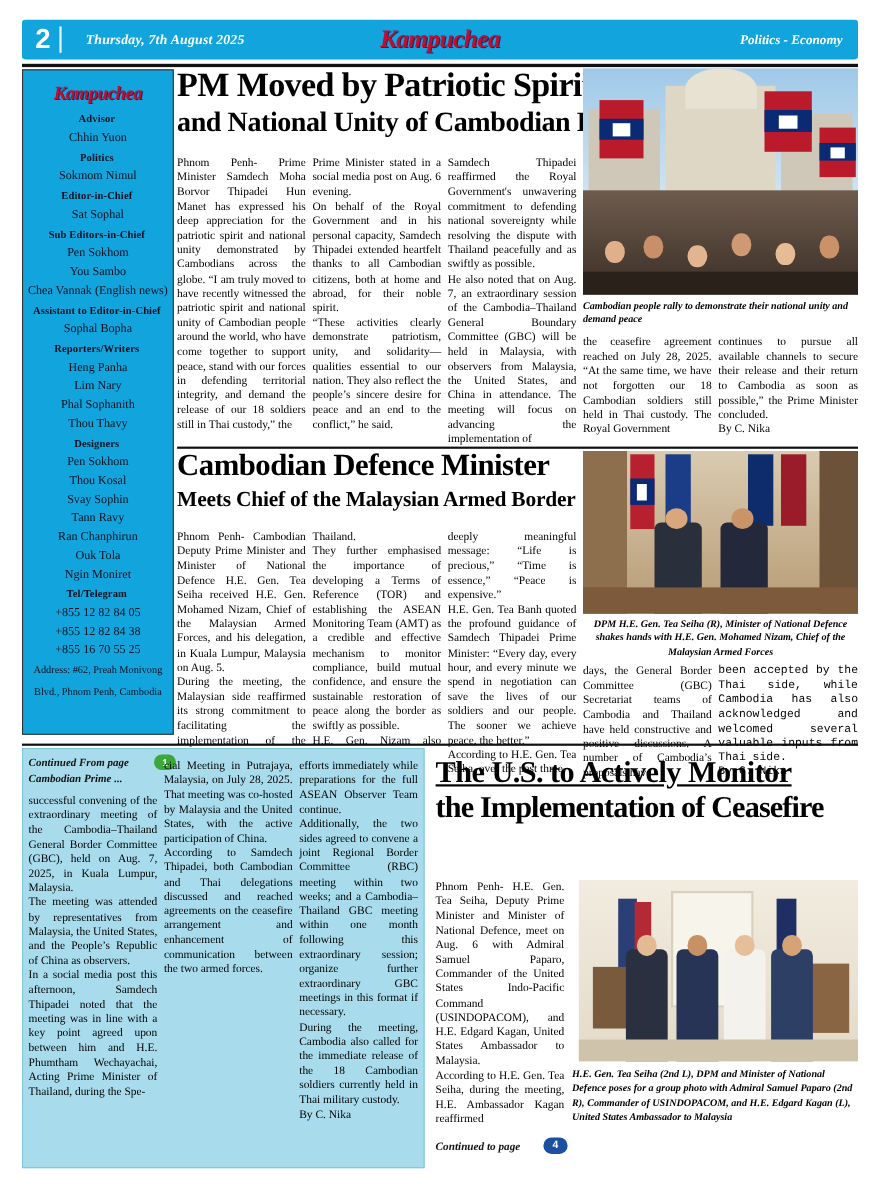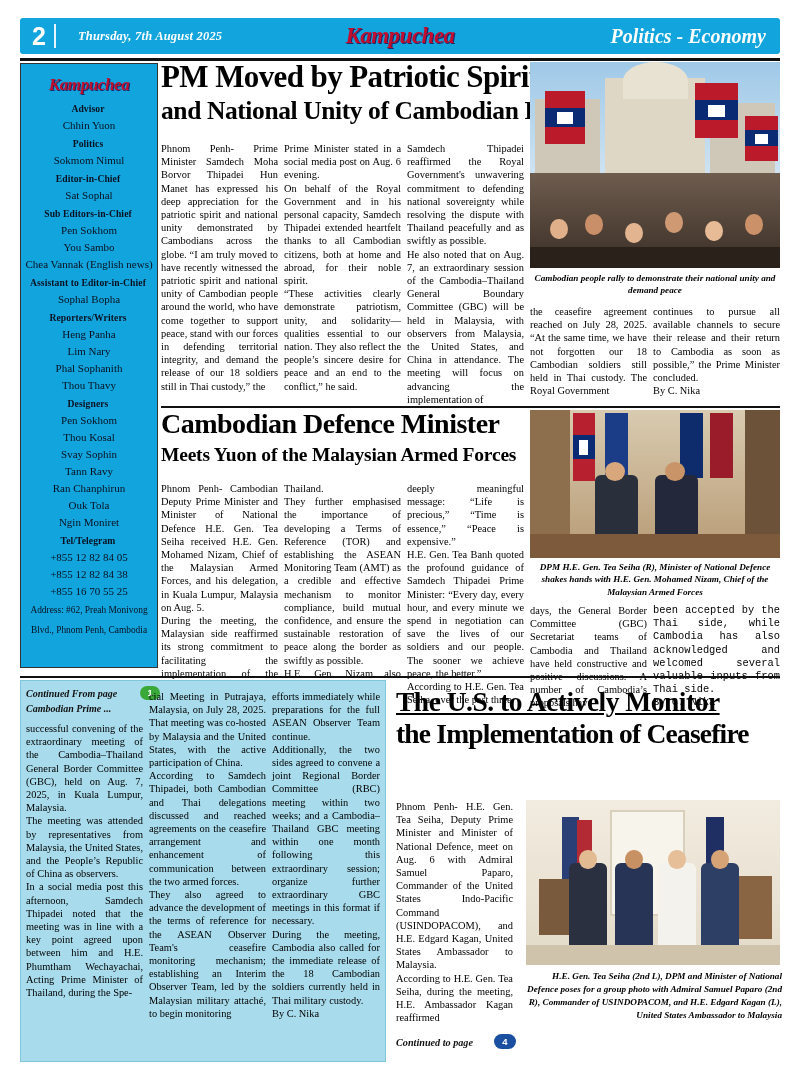--- a/index.html
+++ b/index.html
@@ -18,7 +18,7 @@
           font-weight:bold;font-style:italic;font-size:23px;color:#c20e2e;
           text-shadow:1px 1px 0 #1b2a6b;letter-spacing:-.5px;}
   .topbar .section{margin-left:auto;padding-right:14px;font-family:"Liberation Serif",serif;font-style:italic;
-          font-weight:bold;font-size:20px;color:#ffffff;}
+          font-weight:bold;font-size:12px;color:#ffffff;}
 
   .rulebar{position:absolute;left:20px;top:58px;width:760px;height:3px;background:#111;}
 

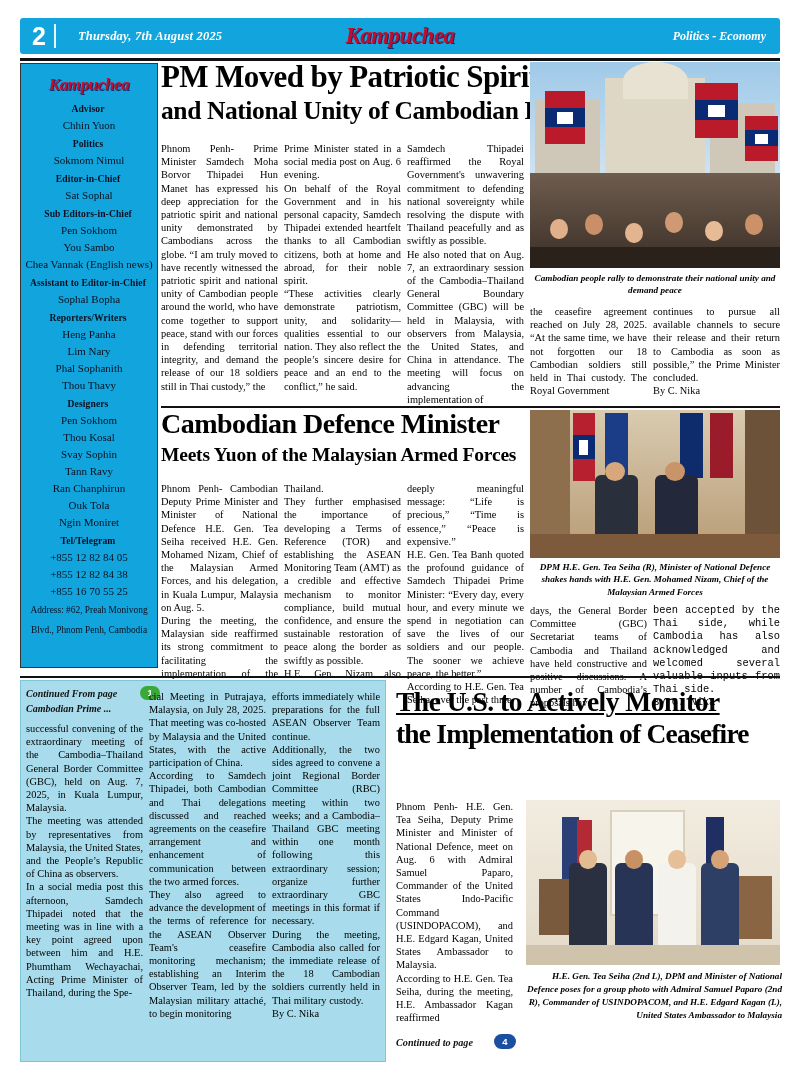--- a/index.html
+++ b/index.html
@@ -50,7 +50,7 @@
 
   .a1-photo{position:absolute;left:530px;top:62px;width:250px;height:206px;overflow:hidden;border:0;}
   .a1-cap{position:absolute;left:530px;top:272px;width:250px;font-family:"Liberation Serif",serif;
-       font-weight:bold;font-style:italic;font-size:9.2px;line-height:1.35;text-align:center;}
+       font-weight:bold;font-style:italic;font-size:9.2px;line-height:1.35;}
   .a1-c4{position:absolute;left:530px;top:305px;width:117px;}
   .a1-c5{position:absolute;left:653px;top:305px;width:127px;}
 

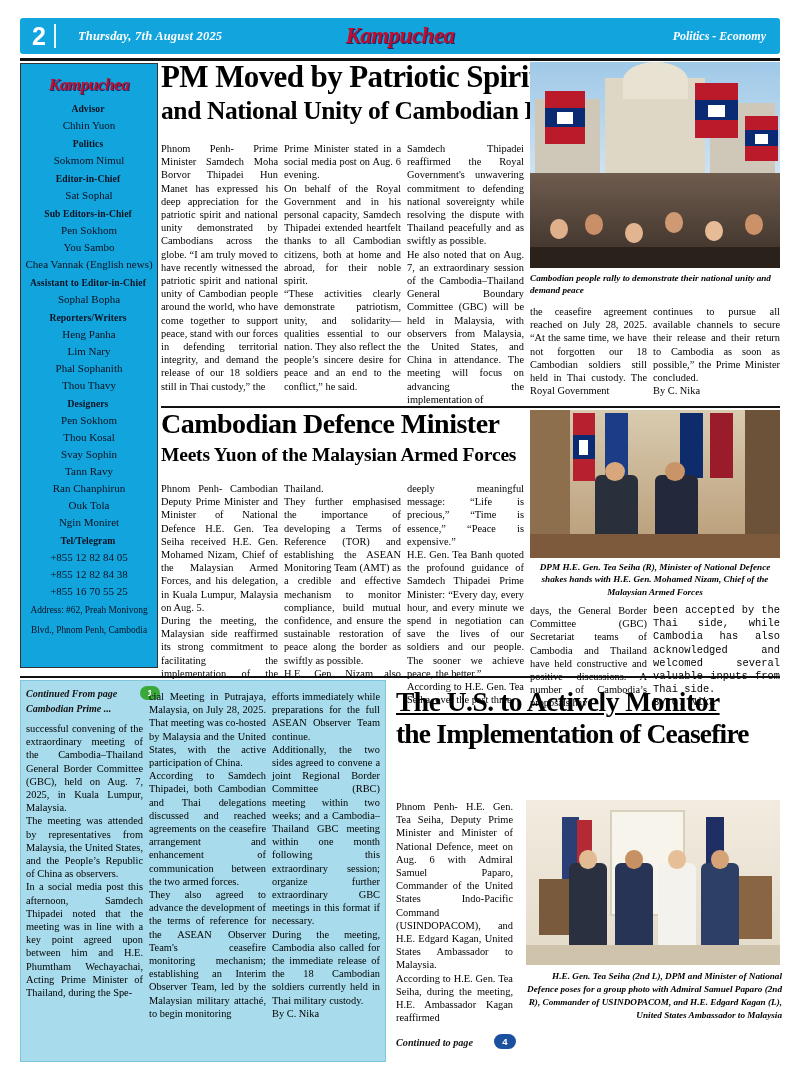--- a/index.html
+++ b/index.html
@@ -235,7 +235,7 @@
 
   <div class="a2-head">
     <div class="l1">Cambodian Defence Minister</div>
-    <div class="l2">Meets Yuon of the Malaysian Armed Forces</div>
+    <div class="l2">Meets Chief of the Malaysian Armed Border</div>
   </div>
 
   <div class="col a2-c1">

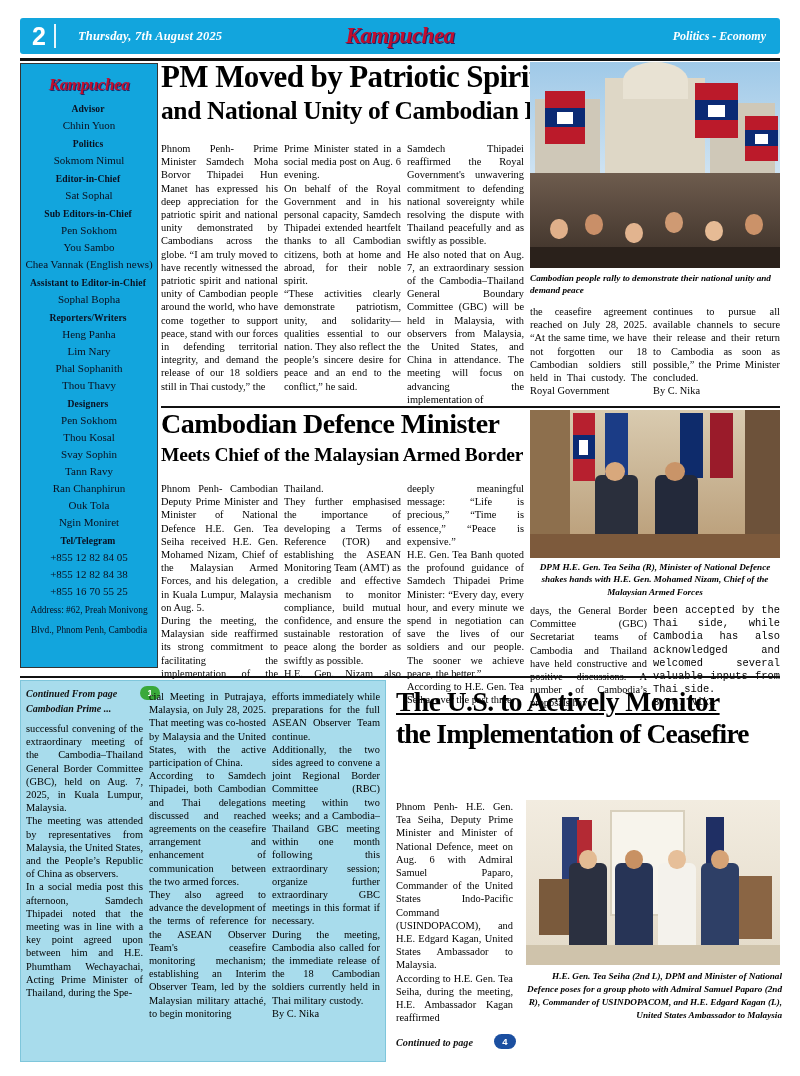--- a/index.html
+++ b/index.html
@@ -295,7 +295,6 @@
   <div class="col b-c2">
       <p>cial Meeting in Putrajaya, Malaysia, on July 28, 2025. That meeting was co-hosted by Malaysia and the United States, with the active participation of China.</p>
       <p>According to Samdech Thipadei, both Cambodian and Thai delegations discussed and reached agreements on the ceasefire arrangement and enhancement of communication between the two armed forces.</p>
-      <p>They also agreed to advance the development of the terms of reference for the ASEAN Observer Team's ceasefire monitoring mechanism; establishing an Interim Observer Team, led by the Malaysian military attaché, to begin monitoring</p>
     </div>
   <div class="col b-c3">
       <p>efforts immediately while preparations for the full ASEAN Observer Team continue.</p>

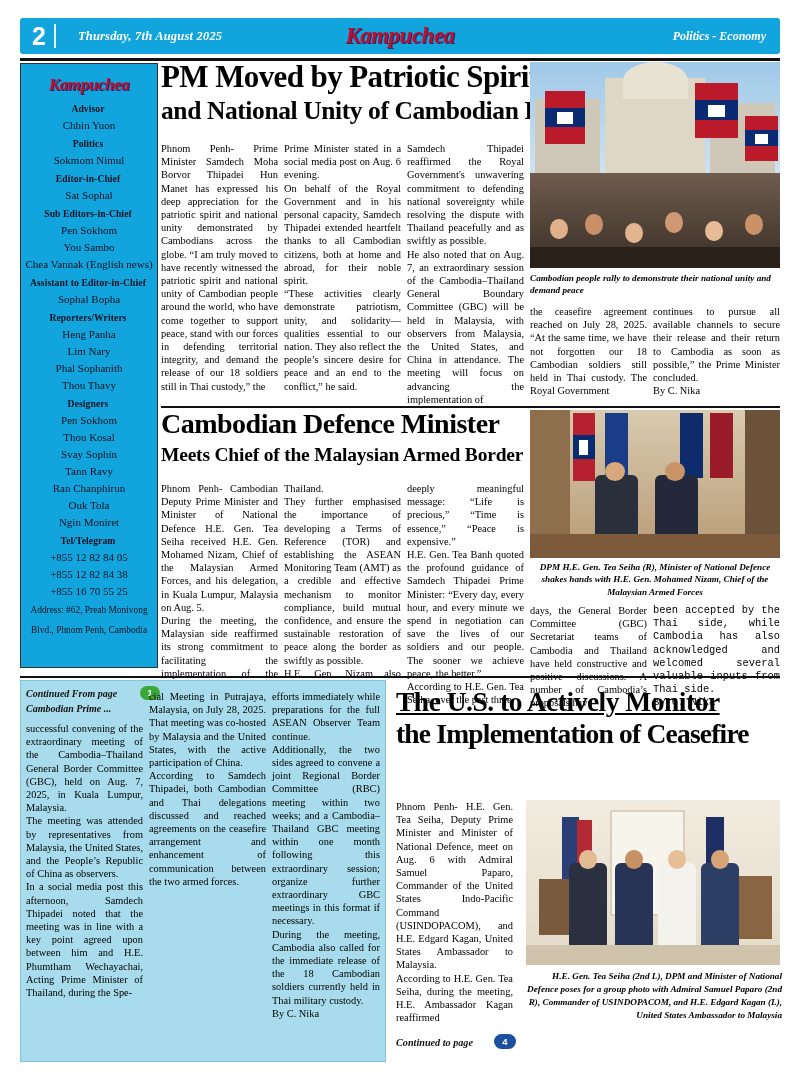--- a/index.html
+++ b/index.html
@@ -97,7 +97,7 @@
   .a3-c1{position:absolute;left:396px;top:800px;width:117px;}
   .a3-photo{position:absolute;left:526px;top:800px;width:254px;height:165px;overflow:hidden;}
   .a3-cap{position:absolute;left:520px;top:970px;width:262px;font-family:"Liberation Serif",serif;
-       font-weight:bold;font-style:italic;font-size:9.2px;line-height:1.4;text-align:right;}
+       font-weight:bold;font-style:italic;font-size:9.2px;line-height:1.4;text-align:left;}
   .cont2{position:absolute;left:396px;top:1037px;width:160px;font-family:Liberation Serif, serif;
        font-style:italic;font-weight:bold;font-size:10.2px;color:#111;}
   .cont2-badge{position:absolute;left:494px;top:1034px;width:22px;height:15px;border-radius:8px;

